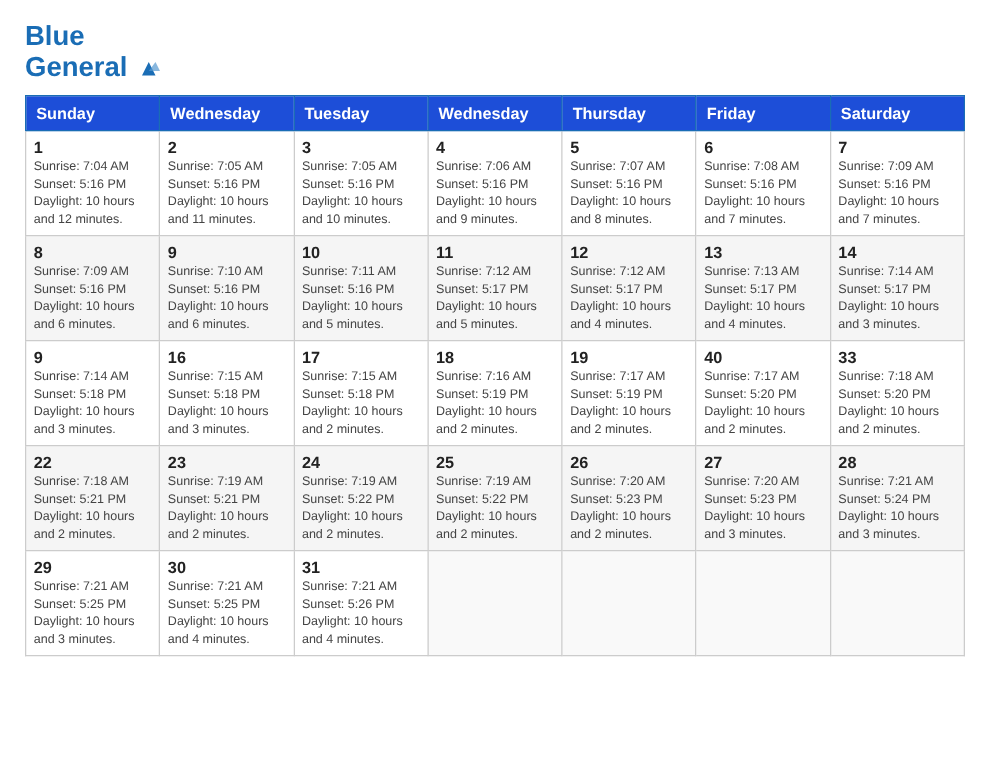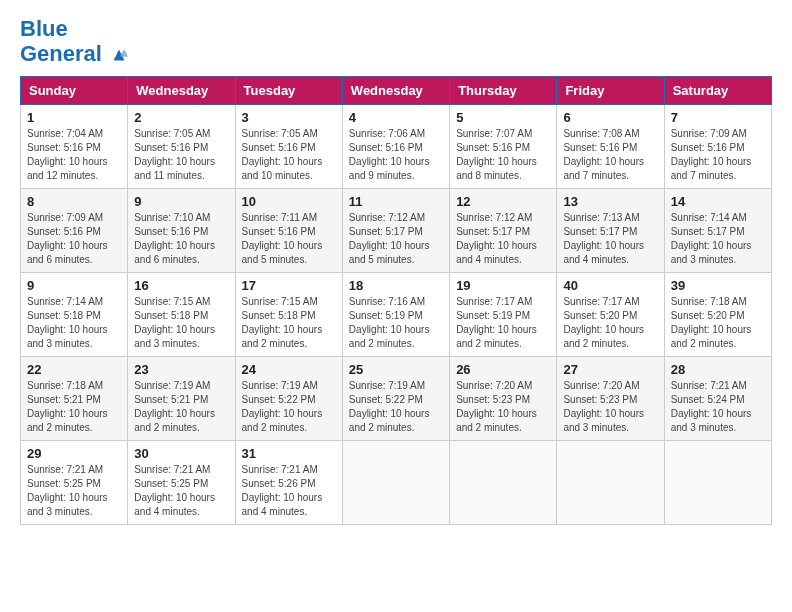--- a/index.html
+++ b/index.html
@@ -52,7 +52,7 @@
       table-layout: fixed;
     }
     .calendar-table th {
-      background-color: #be185d;
+      background-color: #1d4ed8;
       color: #fff;
       text-align: left;
       padding: 6px 8px;

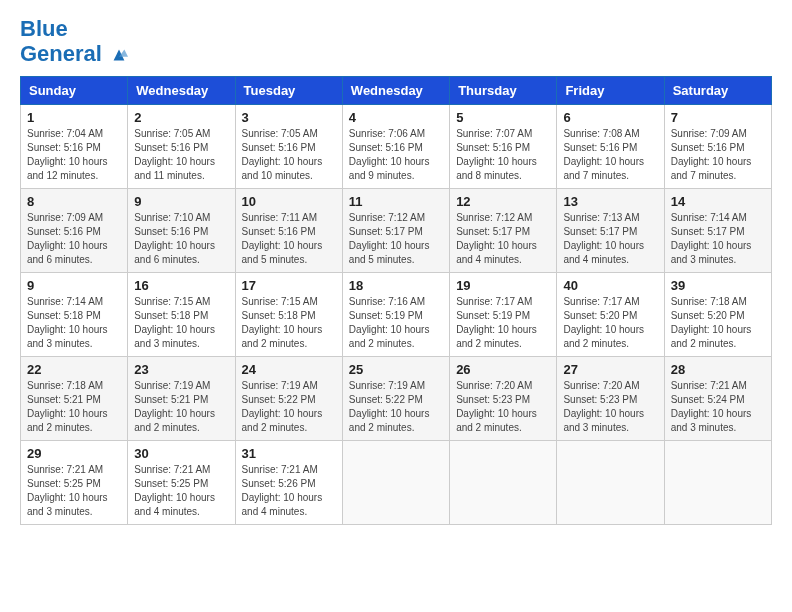--- a/index.html
+++ b/index.html
@@ -212,7 +212,7 @@
           <span class="day-info">Sunrise: 7:17 AM<br>Sunset: 5:20 PM<br>Daylight: 10 hours and 2 minutes.</span>
         </td>
         <td>
-          <span class="day-number">39</span>
+          <span class="day-number">33</span>
           <span class="day-info">Sunrise: 7:18 AM<br>Sunset: 5:20 PM<br>Daylight: 10 hours and 2 minutes.</span>
         </td>
       </tr>

